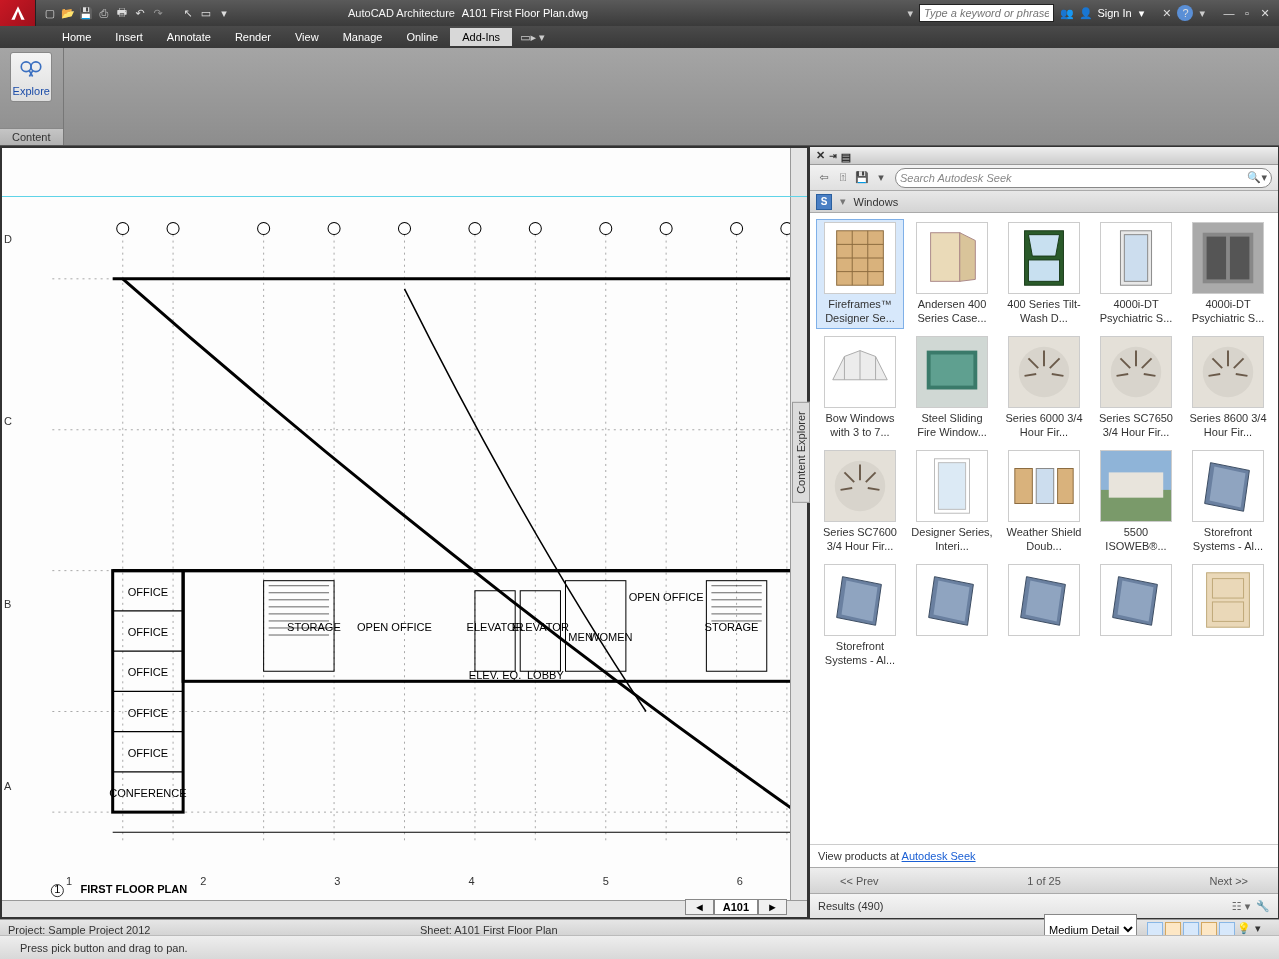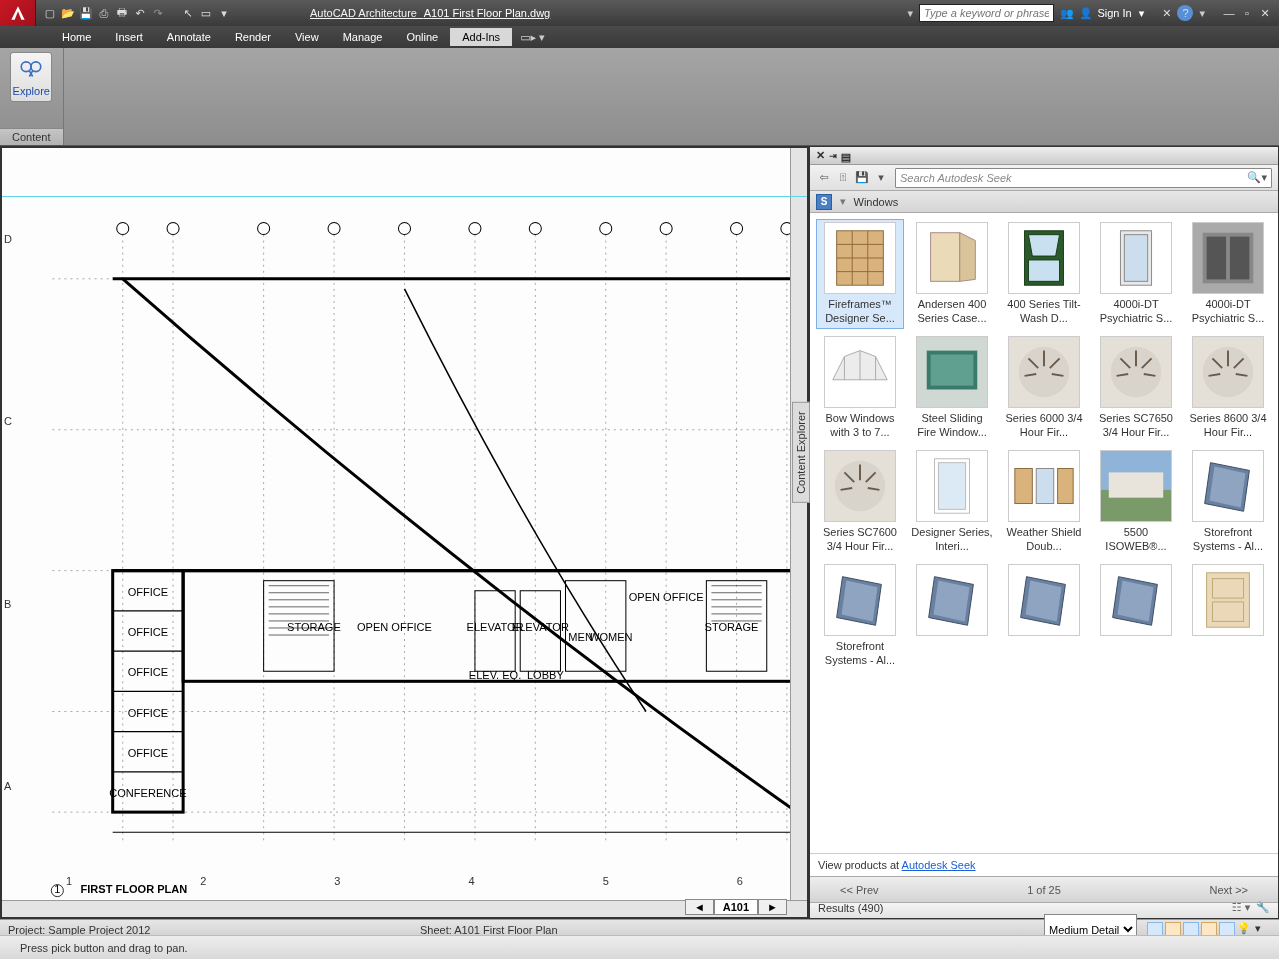--- a/index.html
+++ b/index.html
@@ -11,7 +11,7 @@
 .app-btn svg{width:20px;height:20px}
 .qat { display:flex; gap:2px; padding:0 6px; align-items:center; }
 .qat span { width:16px; height:16px; display:inline-flex; align-items:center; justify-content:center; color:#ddd; }
-.titlebar-txt { flex:0 0 auto; margin-left:72px; color:#f4f4f4; font-size:12px;text-decoration:underline; }
+.titlebar-txt { flex:0 0 auto; margin-left:110px; color:#f4f4f4; font-size:12px; }
 .titlebar-txt .fname{color:#fff}
 .titlebar-right { margin-left:auto; display:flex; align-items:center; gap:6px; padding-right:6px; }
 .search-box { width:135px; height:18px; background:#fff; border:1px solid #222; font-style:italic; color:#888; padding:0 4px; }

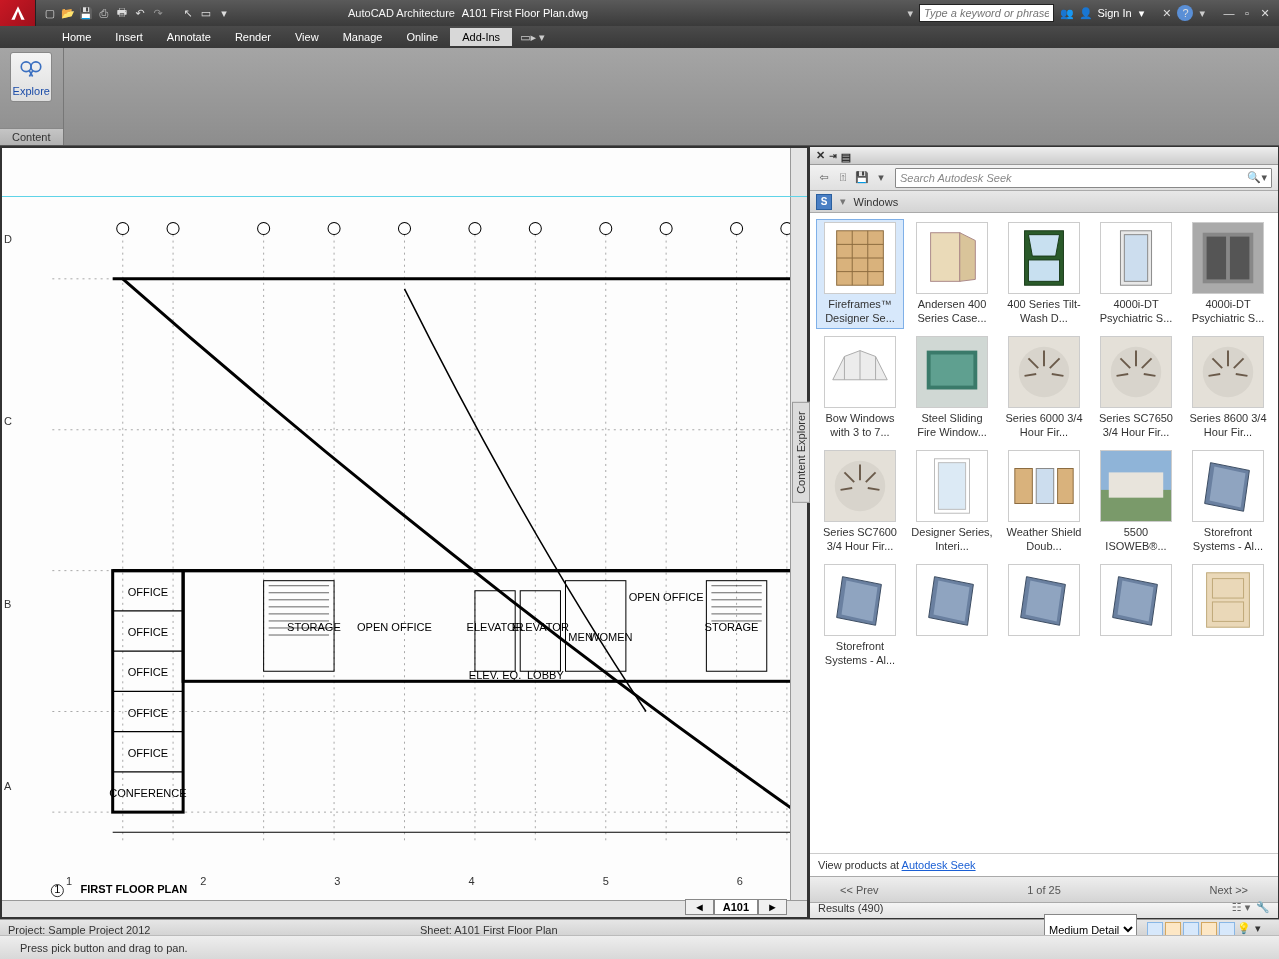--- a/index.html
+++ b/index.html
@@ -60,7 +60,7 @@
 .panel-tb{height:26px;display:flex;align-items:center;gap:6px;padding:0 6px;background:linear-gradient(#f2f2f2,#e0e0e0);border-bottom:1px solid #aaa}
 .panel-tb .nav{display:flex;gap:3px;color:#555}
 .panel-tb .nav span{width:16px;text-align:center}
-.panel-search{flex:1;height:20px;background:#fff;border:1px solid #888;border-radius:1px;display:flex;align-items:center;padding:0 4px;font-style:italic;color:#888;position:relative}
+.panel-search{flex:1;height:20px;background:#fff;border:1px solid #888;border-radius:10px;display:flex;align-items:center;padding:0 4px;font-style:italic;color:#888;position:relative}
 .panel-search .mag{position:absolute;right:4px;color:#555;font-style:normal}
 .panel-breadcrumb{height:22px;background:linear-gradient(#e8e8e8,#d4d4d4);display:flex;align-items:center;padding:0 6px;gap:8px;border-bottom:1px solid #aaa;color:#333}
 .panel-breadcrumb .s-ico{width:16px;height:16px;background:#4a7fc4;color:#fff;display:inline-flex;align-items:center;justify-content:center;font-weight:bold;font-size:10px;border:1px solid #2a5f9f}

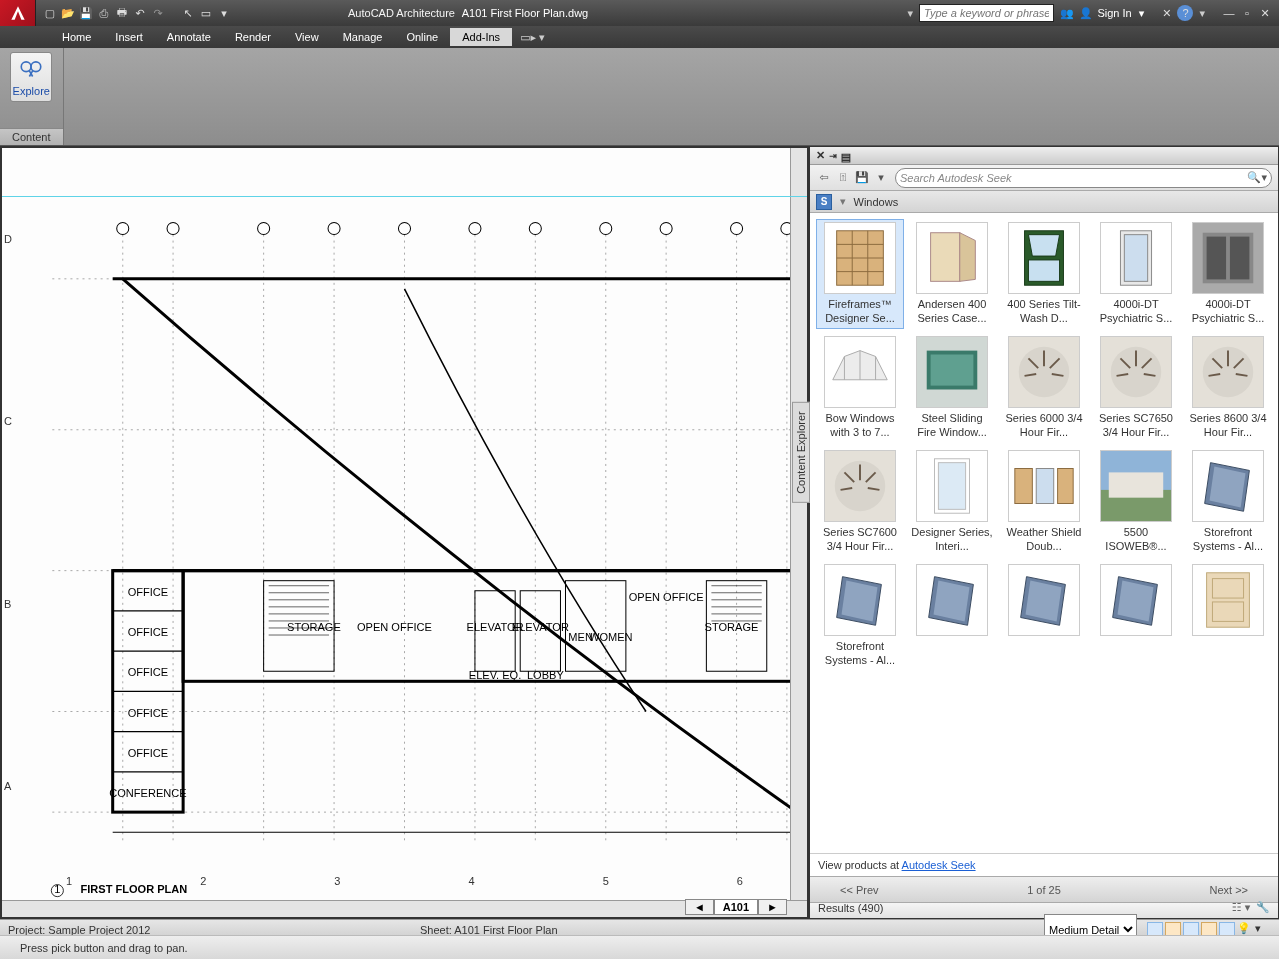--- a/index.html
+++ b/index.html
@@ -78,7 +78,7 @@
 .panel-link{padding:5px 8px;background:#fff;border-top:1px solid #ccc;color:#333}
 .panel-link a{color:#1a5fd4;text-decoration:underline}
 .panel-pager{height:26px;background:linear-gradient(#eee,#d4d4d4);display:flex;align-items:center;justify-content:space-between;padding:0 30px;border-top:1px solid #aaa;color:#555}
-.panel-results{height:16px;background:linear-gradient(#f5f5f5,#e2e2e2);display:flex;align-items:flex-end;justify-content:space-between;padding:4px 8px;border-top:1px solid #aaa;color:#333}
+.panel-results{height:16px;background:linear-gradient(#f5f5f5,#e2e2e2);display:flex;align-items:center;justify-content:space-between;padding:12px 8px;border-top:1px solid #aaa;color:#333}
 .panel-results .ico{display:flex;gap:6px;color:#666}
 
 .panel-side-label{position:absolute;left:-18px;top:50%;transform:rotate(-90deg) translateX(30%);transform-origin:left top;color:#333;font-size:11px;white-space:nowrap;background:#dcdcdc;padding:2px 8px;border:1px solid #999}

